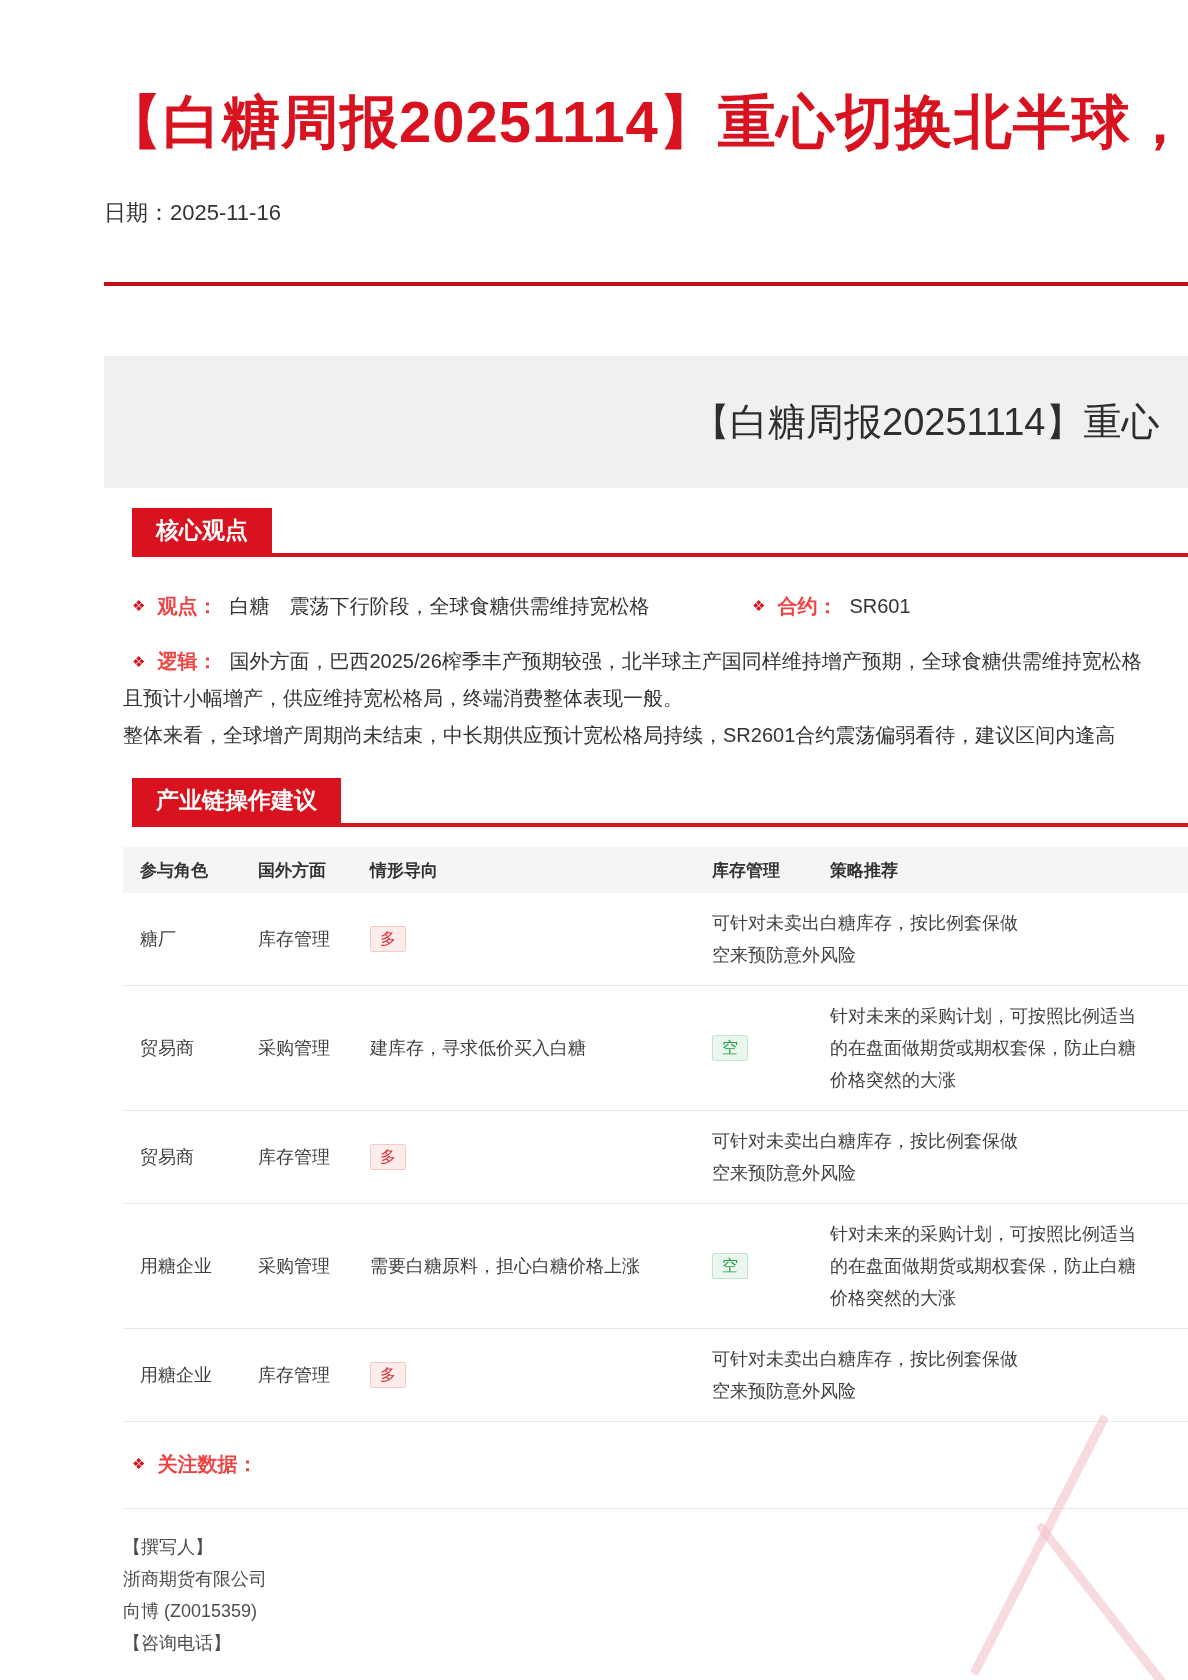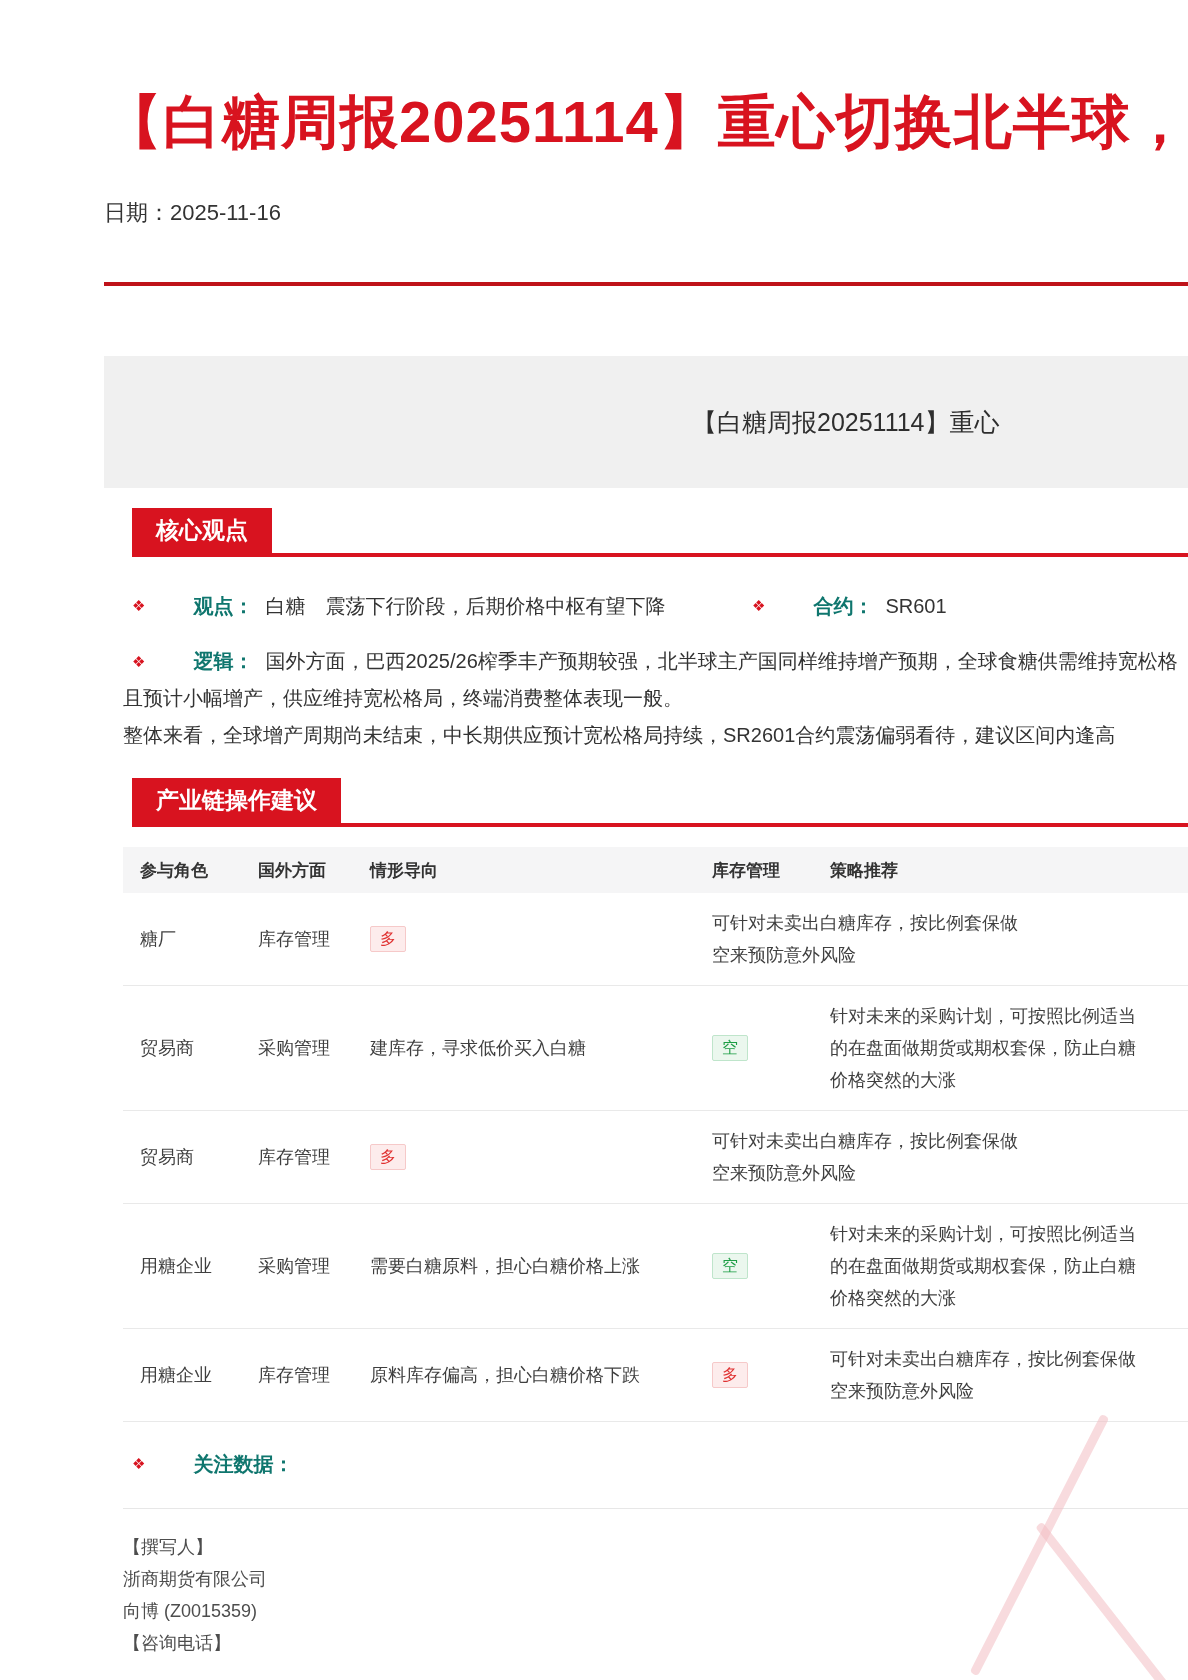--- a/index.html
+++ b/index.html
@@ -44,7 +44,7 @@
   }
   .banner-title {
     padding-left: 588px;
-    font-size: 25px;
+    font-size: 38px;
     color: #2e2e2e;
     white-space: nowrap;
   }

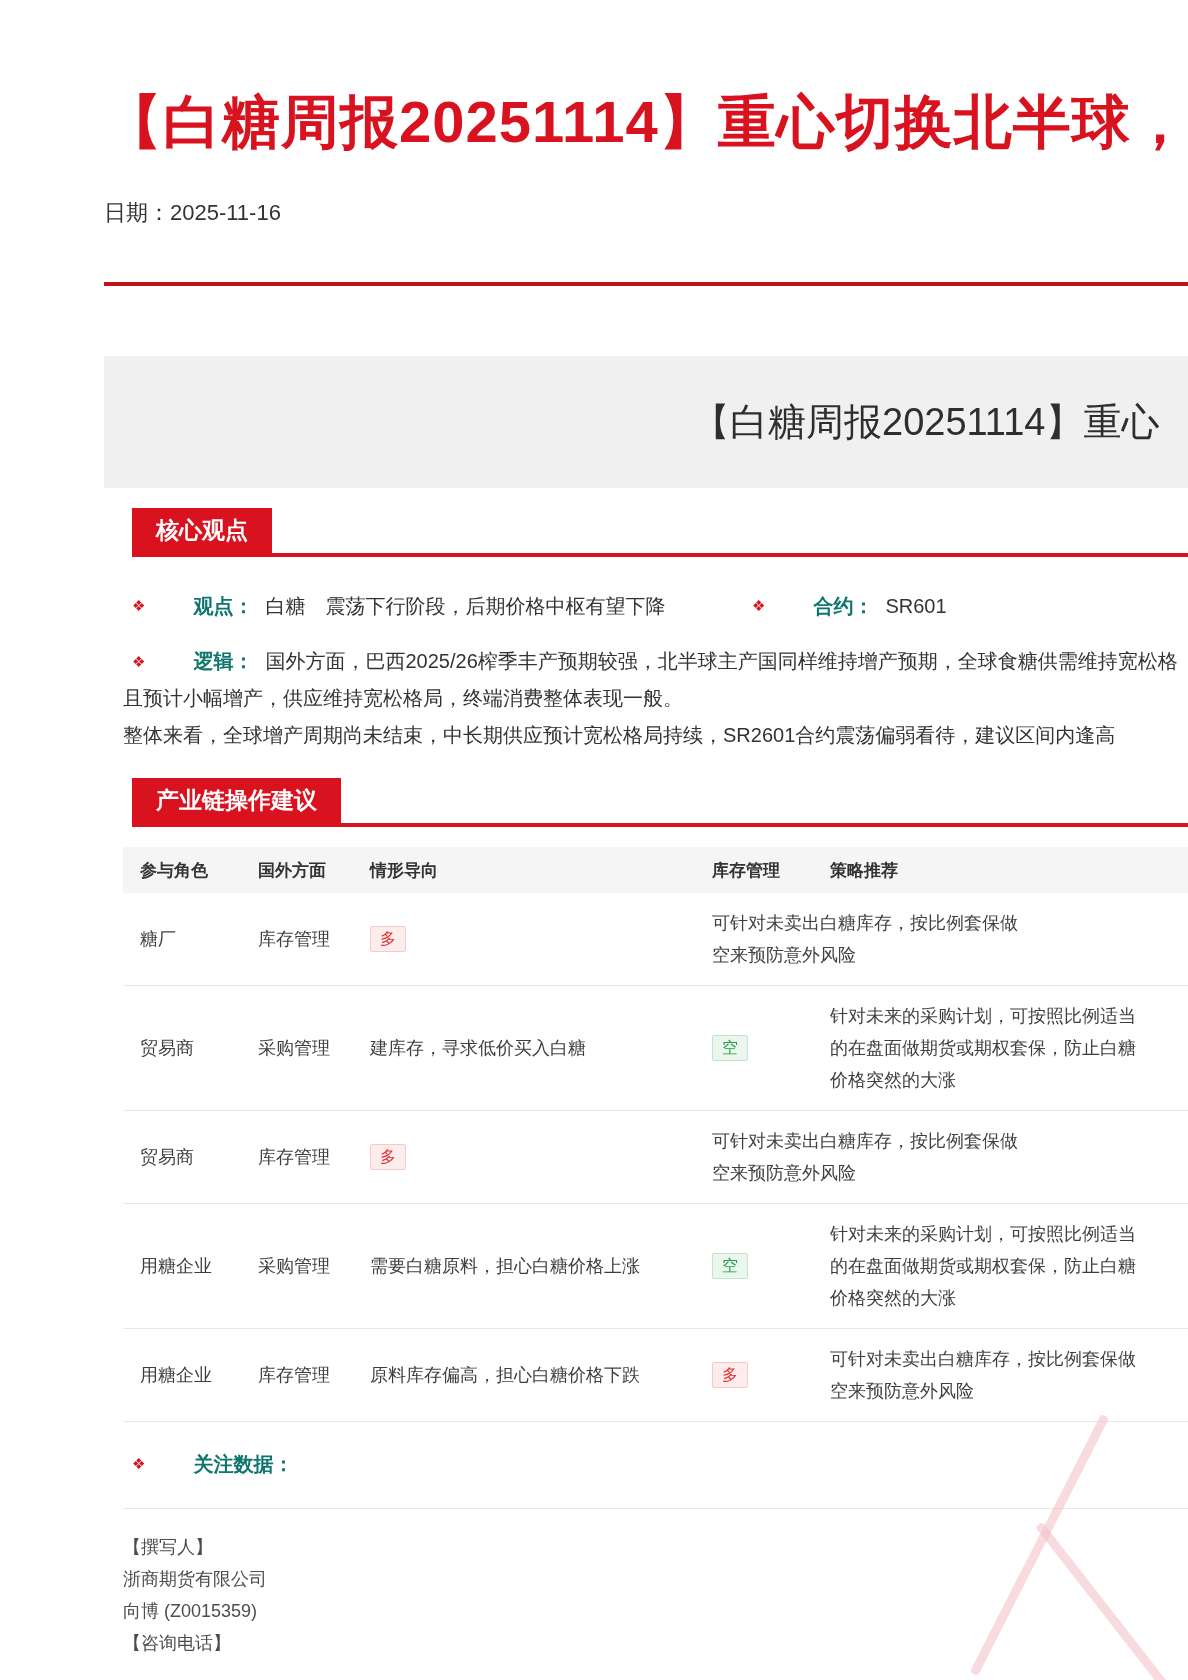--- a/index.html
+++ b/index.html
@@ -87,11 +87,10 @@
     align-self: center;
   }
   .point-label {
-    color: #0f766e;
+    color: #ef4444;
     font-weight: bold;
     margin-right: 12px;
     white-space: nowrap;
-    margin-left: 36px;
   }
   .point-text { color: #333; white-space: nowrap; }
 

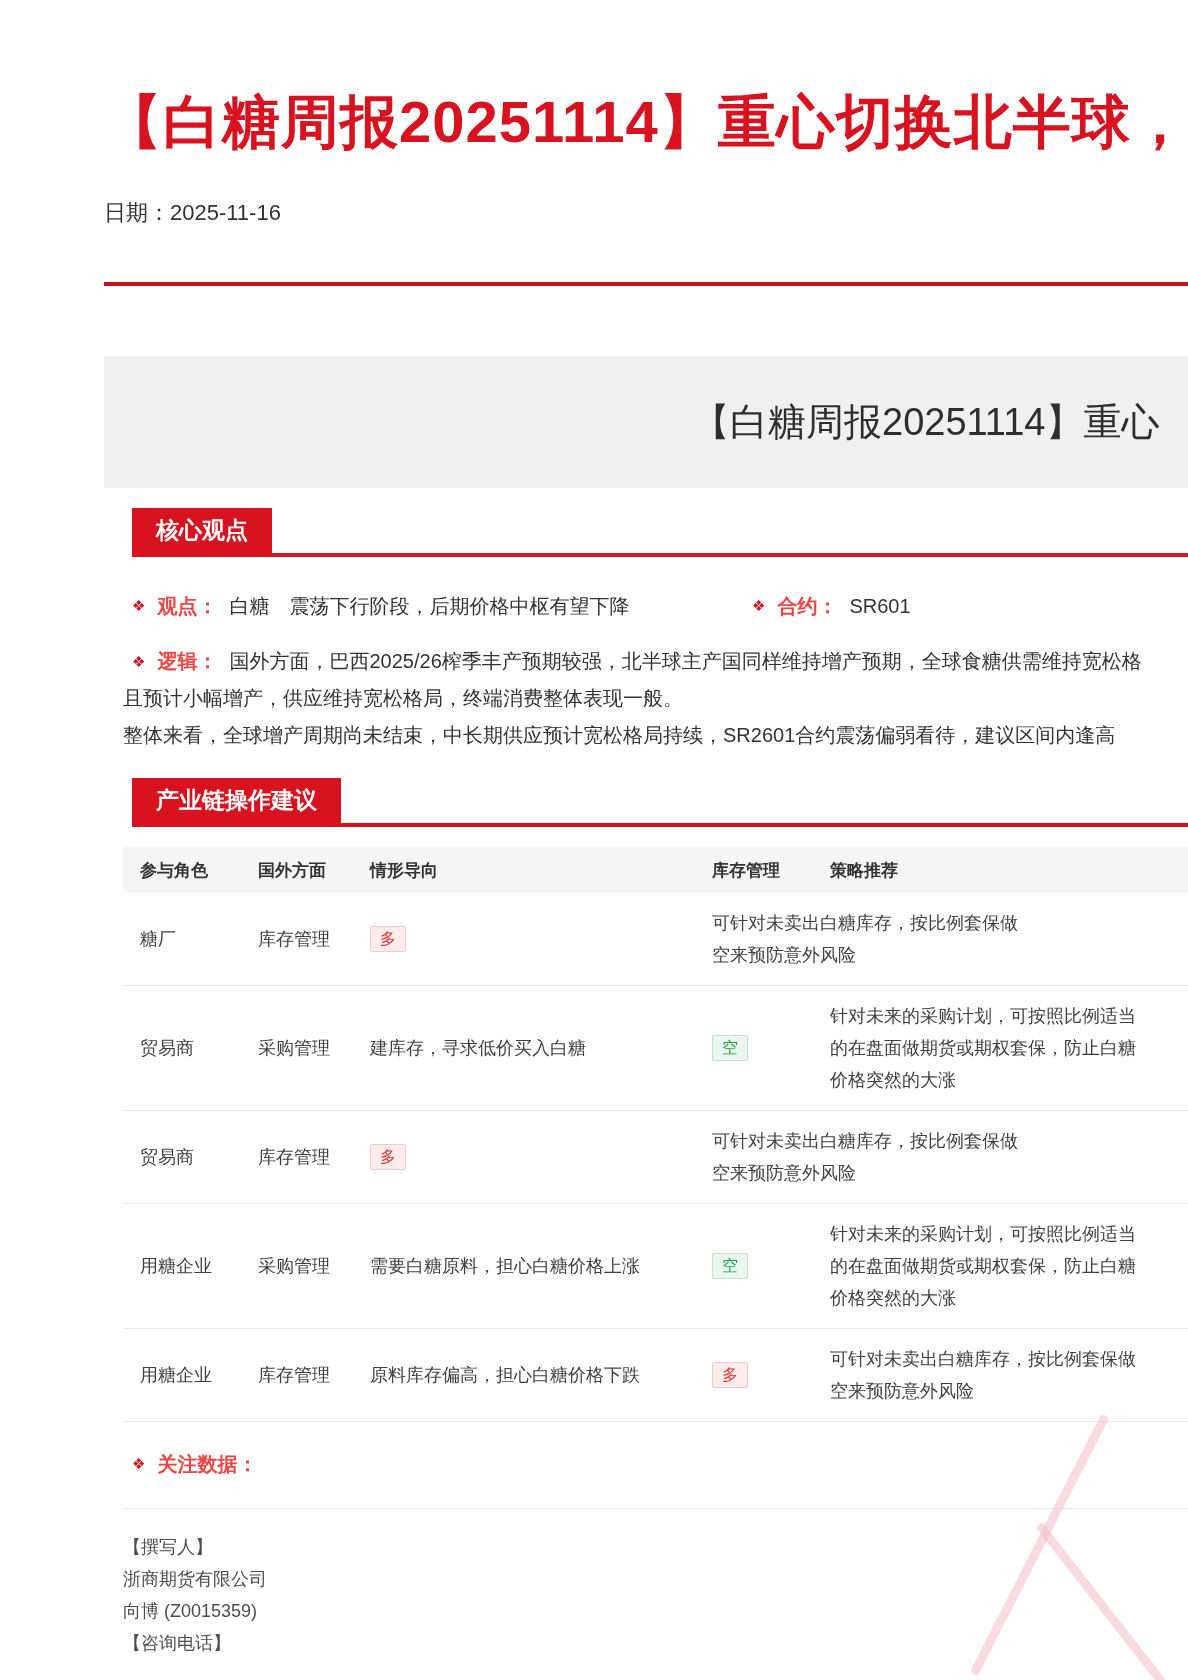--- a/index.html
+++ b/index.html
@@ -189,7 +189,7 @@
     <div class="point-group">
       <span class="bullet">❖</span>
       <span class="point-label">观点：</span>
-      <span class="point-text">白糖　震荡下行阶段，后期价格中枢有望下降</span>
+      <span class="point-text">白糖　震荡下行阶段，全球食糖供需维持宽松格</span>
     </div>
     <div class="point-group point-contract">
       <span class="bullet">❖</span>

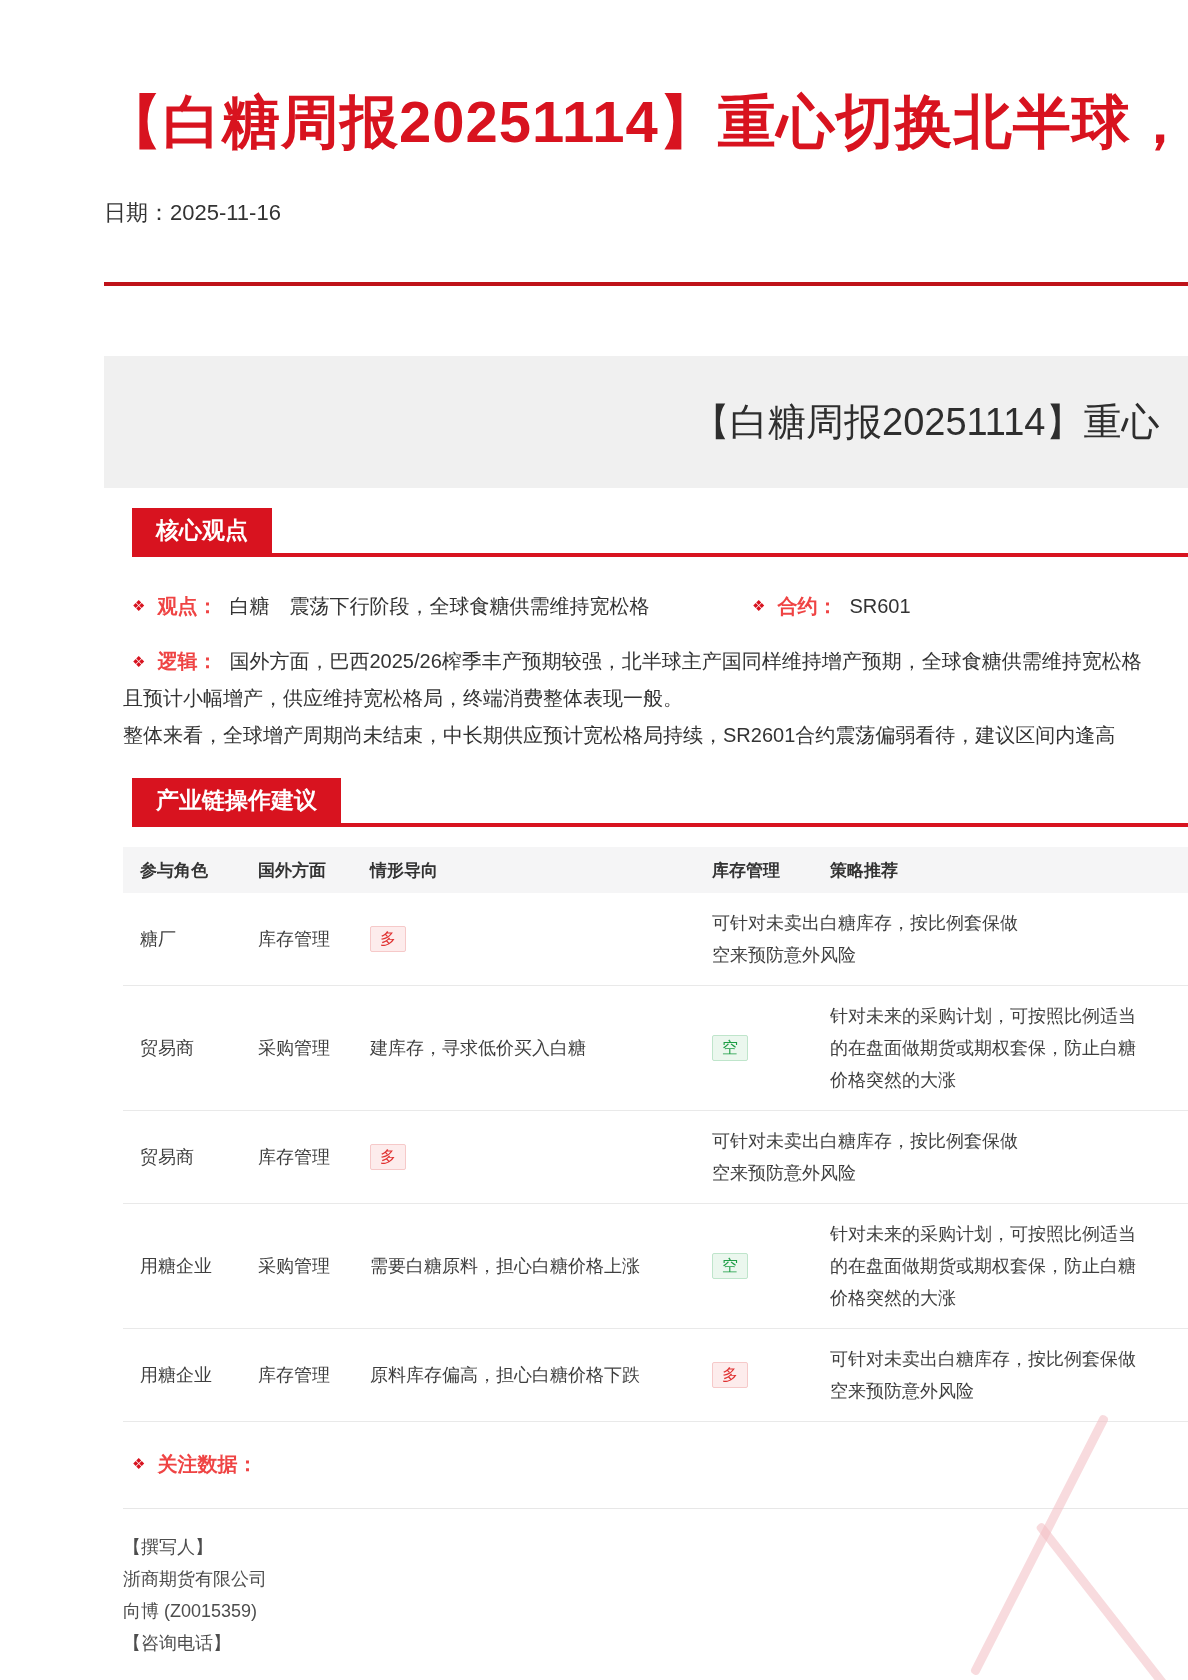--- a/index.html
+++ b/index.html
@@ -260,7 +260,6 @@
     <div class="trow">
       <div class="cell">用糖企业</div>
       <div class="cell">库存管理</div>
-      <div class="cell">原料库存偏高，担心白糖价格下跌</div>
       <div class="cell"><span class="exposure-badge long">多</span></div>
       <div class="strategy-cell">可针对未卖出白糖库存，按比例套保做
 空来预防意外风险</div>

